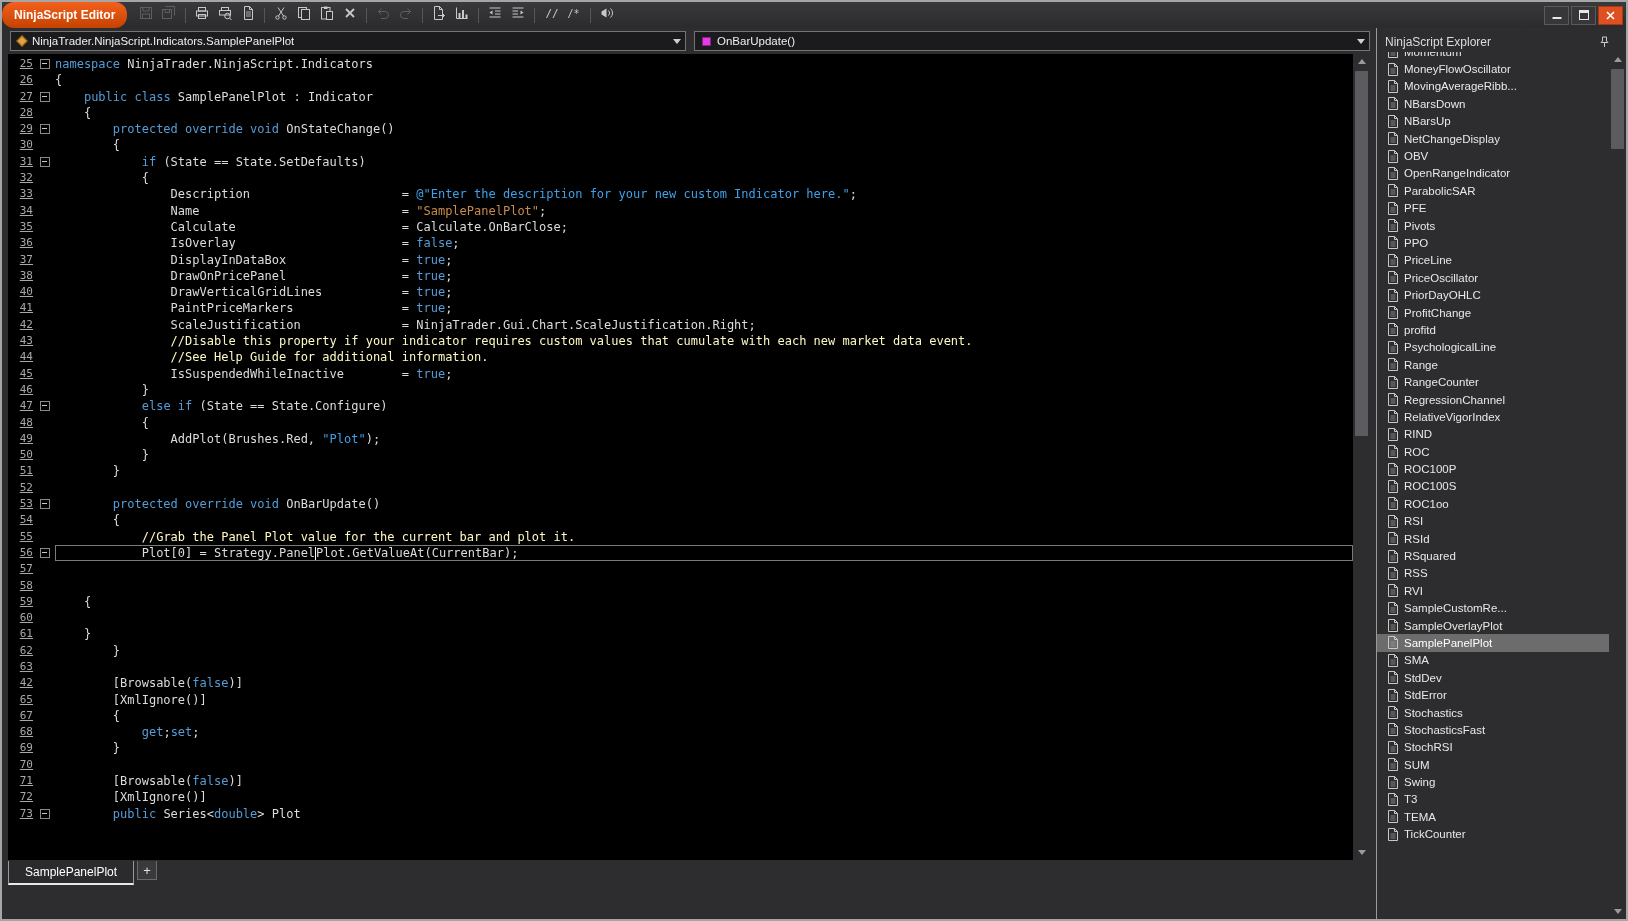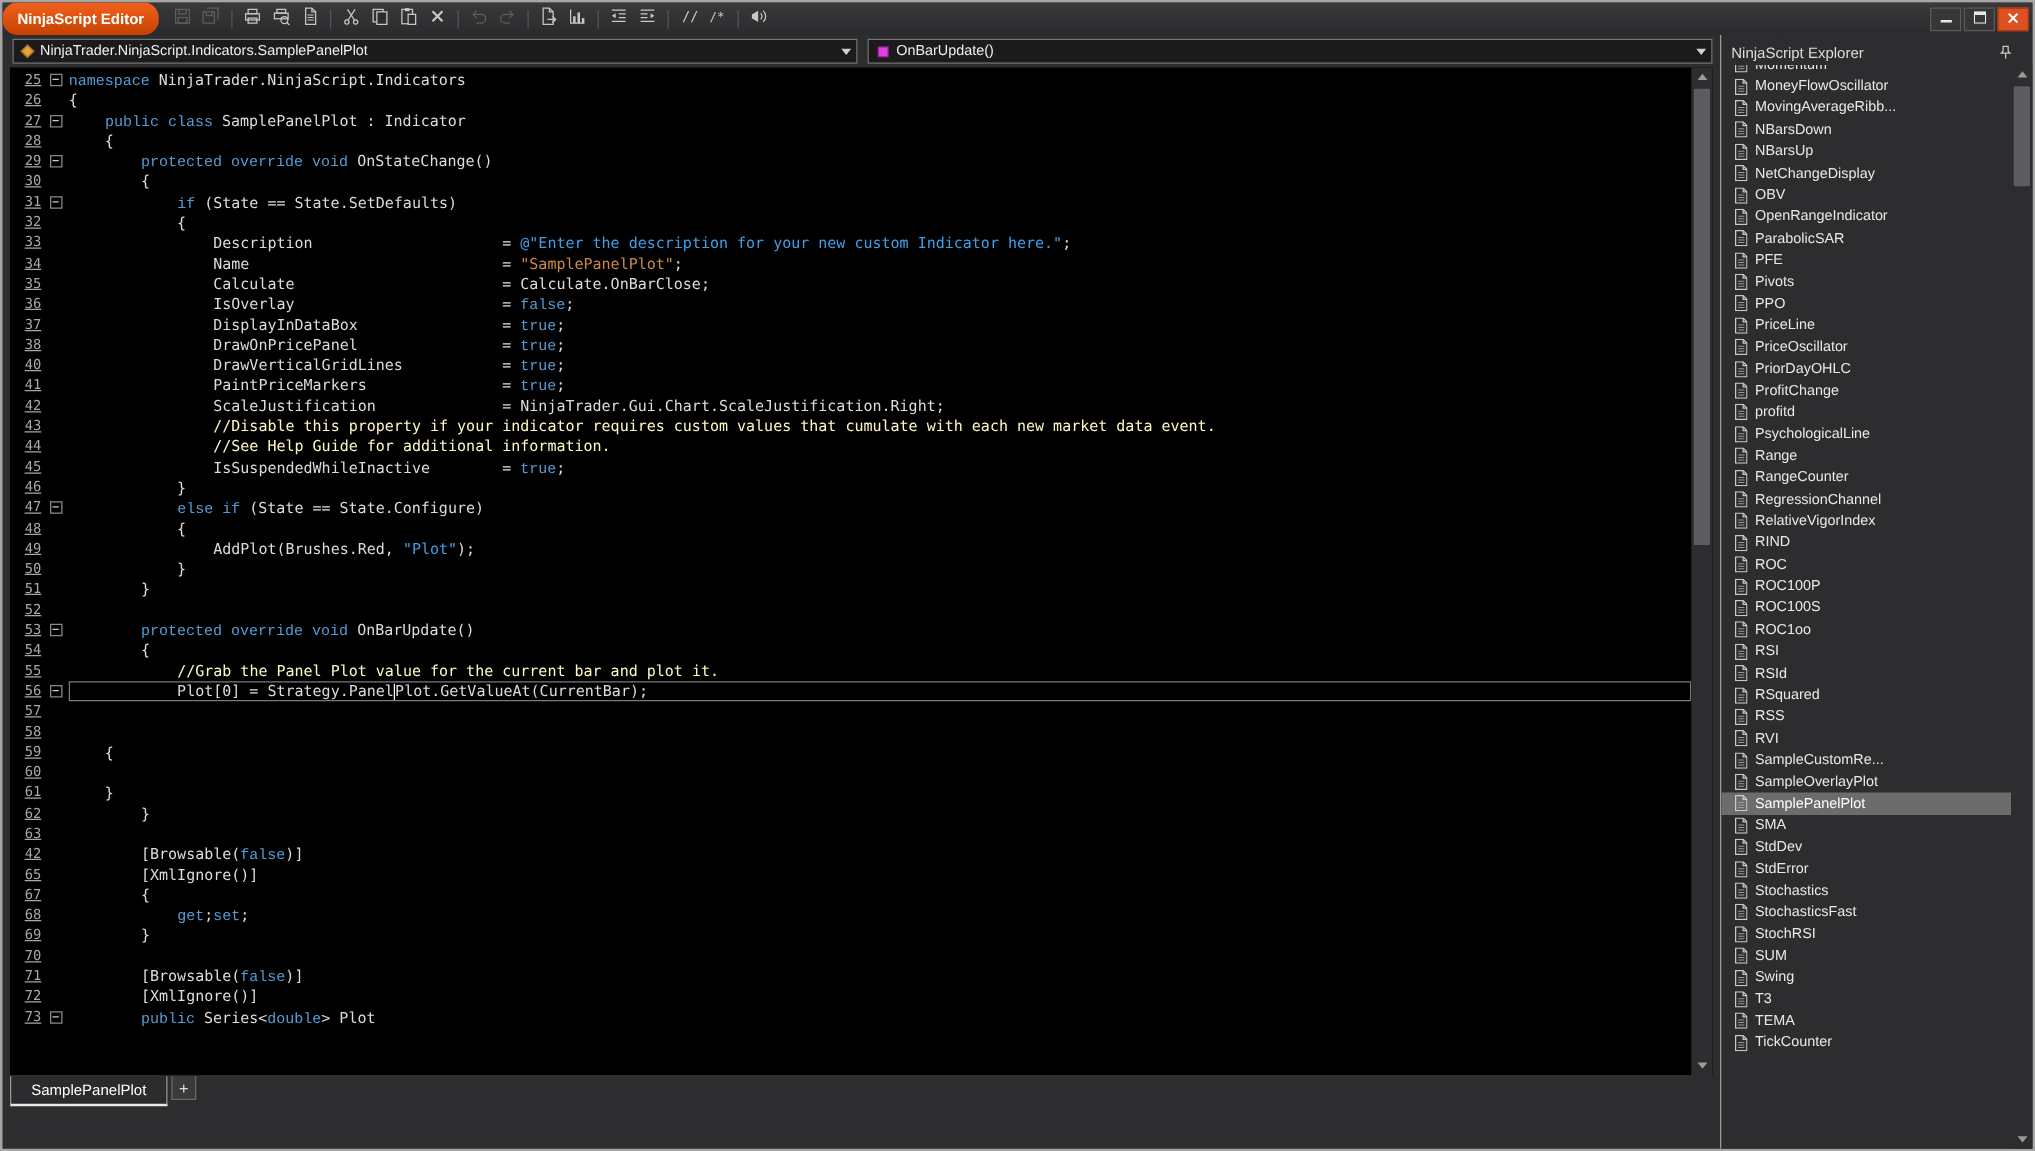--- a/index.html
+++ b/index.html
@@ -51,7 +51,7 @@
   .fold.has::after { content:""; position:absolute; left:7px; top:7px; width:5px; height:1px; background:#C8C8C8; }
   .code-text { flex:1; min-width:0; }
   .code-line.current .code-text { outline:1px solid #7A7A7A; outline-offset:-1px; }
-  .seg-kw  { color:#569CD6;font-family:Liberation Mono, monospace; }
+  .seg-kw  { color:#569CD6; }
   .seg-str { color:#C98A4B; }
   .seg-strb{ color:#3FA0E8; }
   .seg-cm  { color:#fef9c3; }

